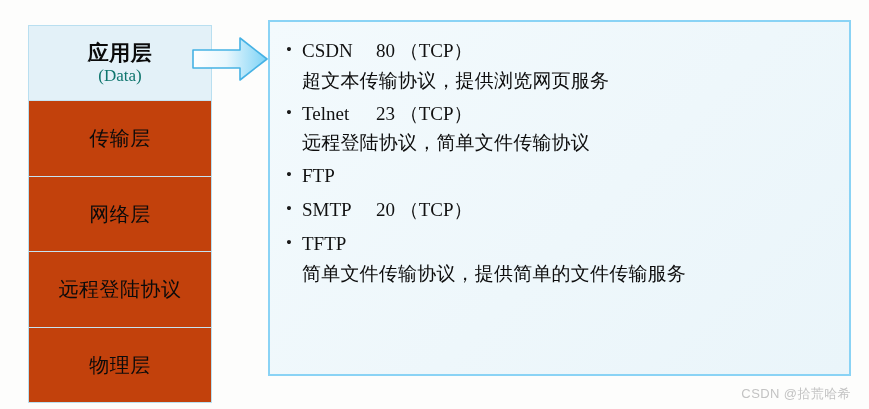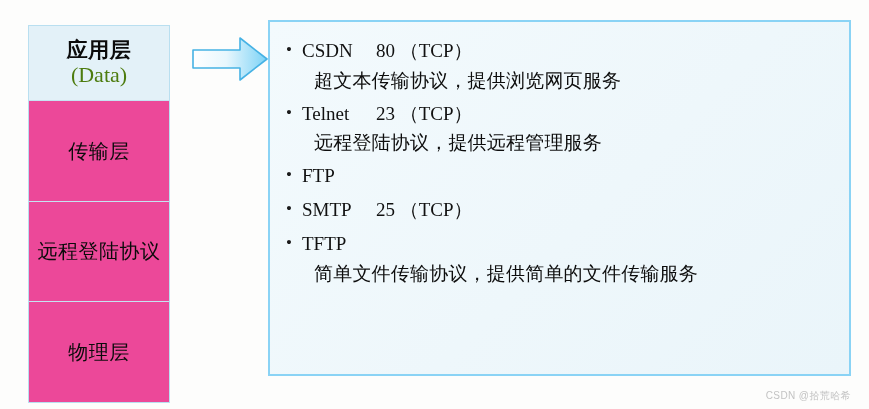--- a/index.html
+++ b/index.html
@@ -27,7 +27,7 @@
     position: absolute;
     left: 28px;
     top: 25px;
-    width: 142px;
+    width: 184px;
     height: 378px;
     border: 1px solid #b9dff0;
     box-sizing: border-box;

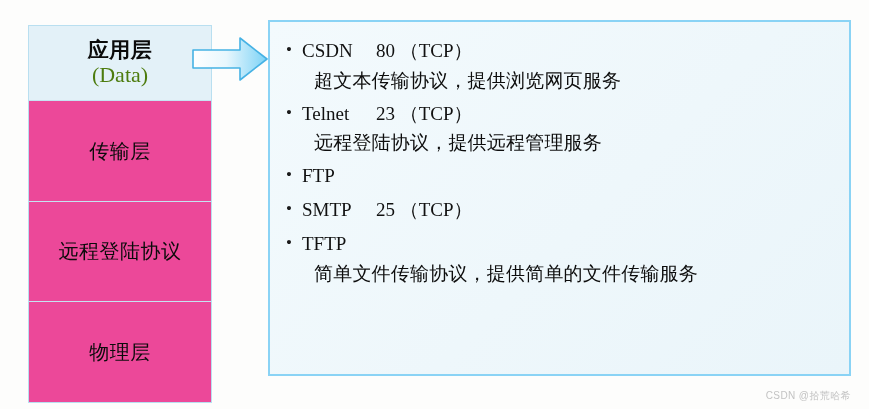--- a/index.html
+++ b/index.html
@@ -70,8 +70,8 @@
   }
   .layer-sub {
     font-family: "Liberation Serif", serif;
-    font-size: 22px;
-    color: #4d7c0f;
+    font-size: 17px;
+    color: #0f766e;
     margin-top: 1px;
   }
 

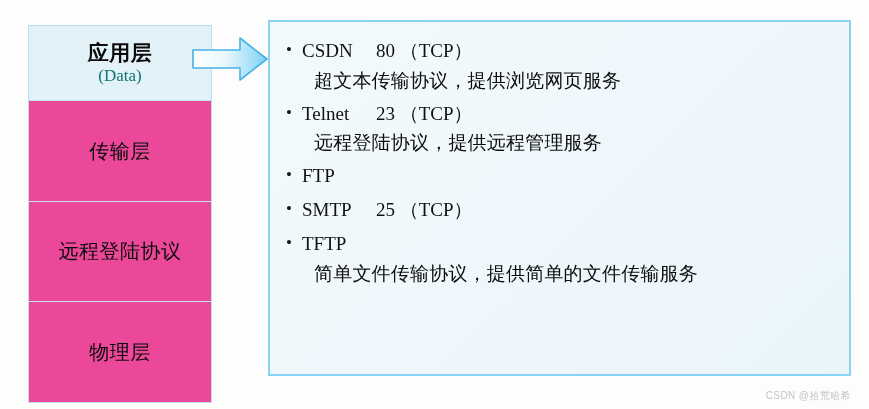--- a/index.html
+++ b/index.html
@@ -134,7 +134,7 @@
     display: inline-block;
   }
   .proto-desc {
-    margin: 0 0 0 28px;
+    margin: 0 0 0 16px;
     font-size: 19px;
     color: #0d0d0d;
     line-height: 1.52;

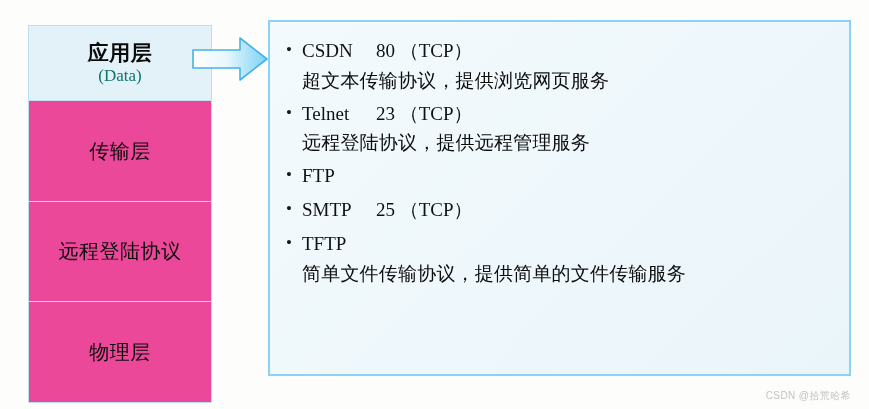--- a/index.html
+++ b/index.html
@@ -42,7 +42,7 @@
     align-items: center;
     justify-content: center;
     box-sizing: border-box;
-    background: #ec4899;
+    background: #c2410c;
   }
   .layer-row:last-child {
     border-bottom: none;

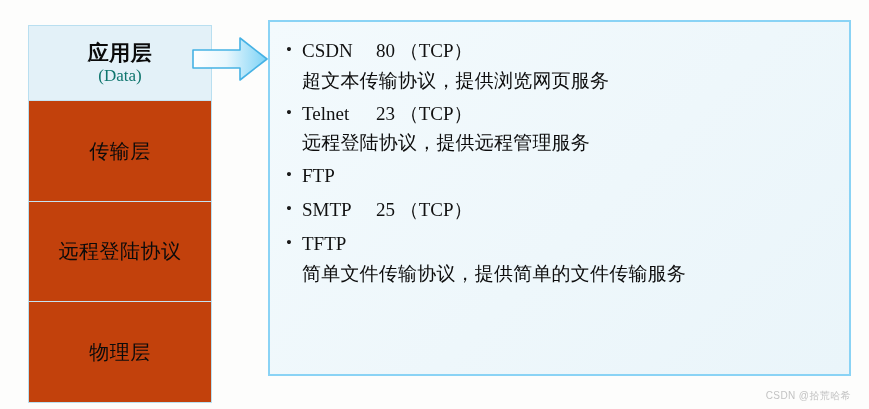--- a/index.html
+++ b/index.html
@@ -212,7 +212,7 @@
           <span class="proto-name">Telnet</span>
           <span class="proto-ports">23 （TCP）</span>
         </div>
-        <div class="proto-desc">远程登陆协议，提供远程管理服务</div>
+        <div class="proto-desc">远程登陆协议，简单文件传输协议</div>
       </li>
 
       <li class="proto-item">

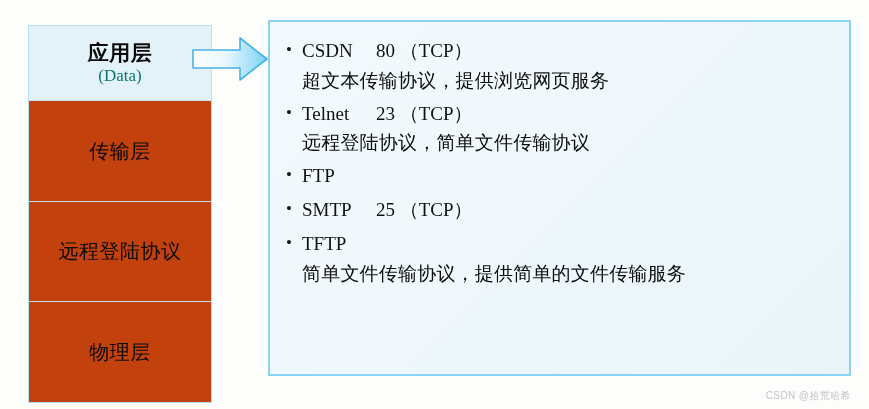--- a/index.html
+++ b/index.html
@@ -167,6 +167,11 @@
     <div class="layer-row">
       <div class="layer-stack">
         <span class="layer-main">传输层</span>
+      </div>
+    </div>
+    <div class="layer-row">
+      <div class="layer-stack">
+        <span class="layer-main">网络层</span>
       </div>
     </div>
     <div class="layer-row">

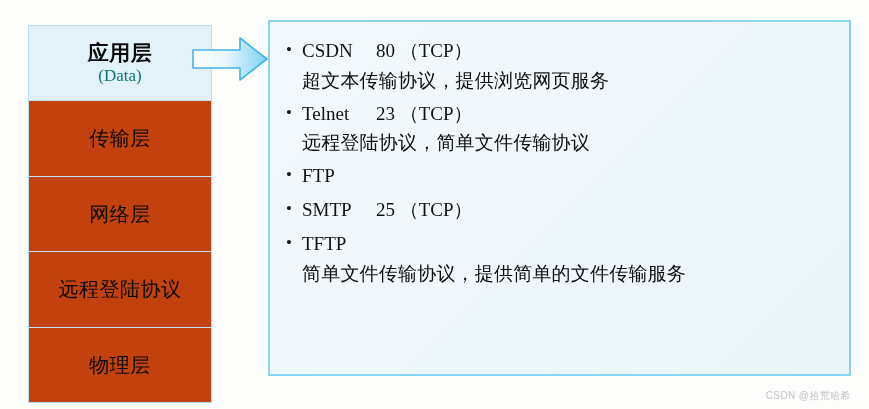--- a/index.html
+++ b/index.html
@@ -231,7 +231,7 @@
         <div class="proto-head">
           <span class="bullet-dot">•</span>
           <span class="proto-name">SMTP</span>
-          <span class="proto-ports">25 （TCP）</span>
+          <span class="proto-ports">20 （TCP）</span>
         </div>
       </li>
 

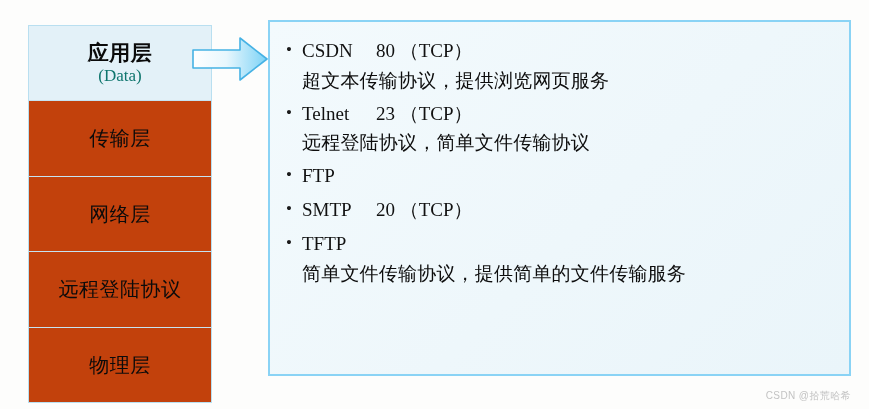--- a/index.html
+++ b/index.html
@@ -146,7 +146,7 @@
     position: absolute;
     right: 18px;
     bottom: 6px;
-    font-size: 10px;
+    font-size: 13px;
     color: #c3c3c3;
     letter-spacing: 0.4px;
     user-select: none;

